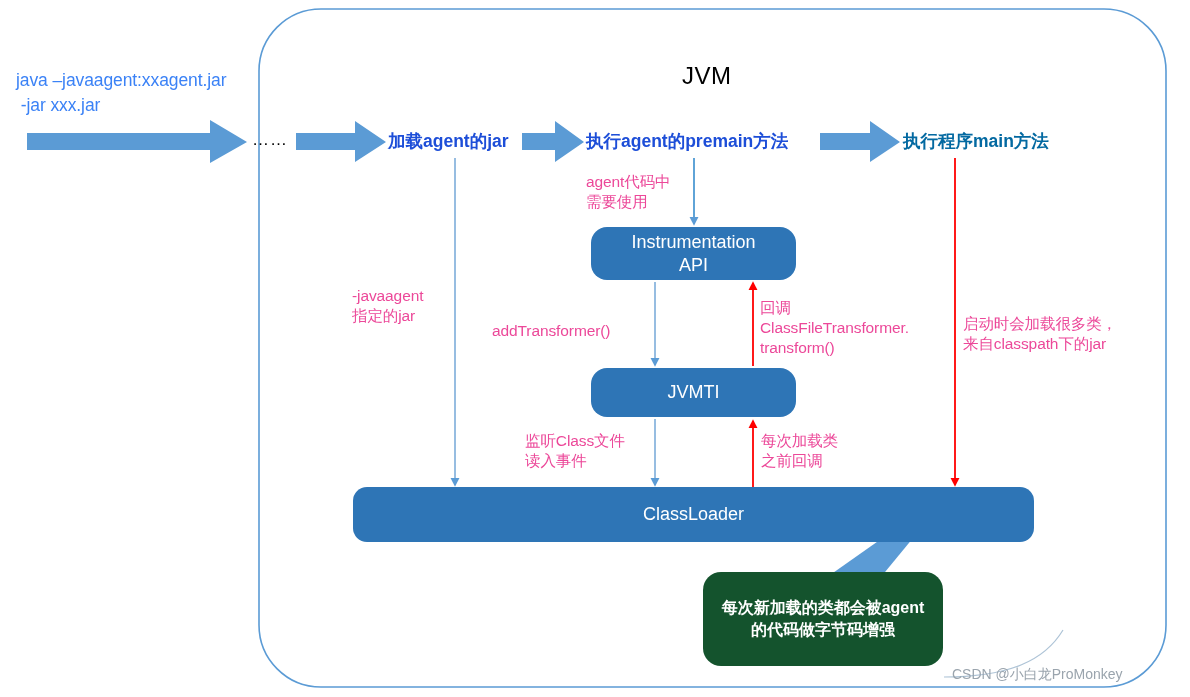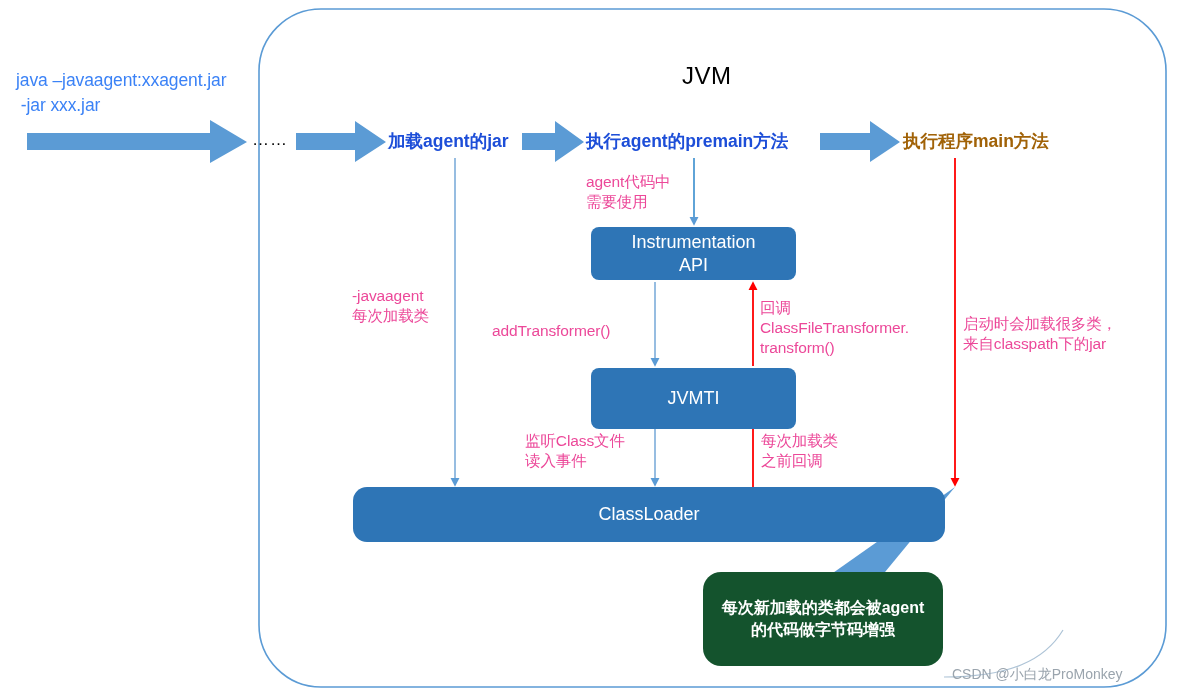--- a/index.html
+++ b/index.html
@@ -39,7 +39,7 @@
     font-size: 17.5px; color: #1d4ed8; font-weight: 700;
     white-space: nowrap; line-height: 1.2;
   }
-  .step-label.red { color: #a16207; }
+  .step-label.red { color: #0369a1; }
 
   .note {
     font-size: 15.5px; color: #ec4899;

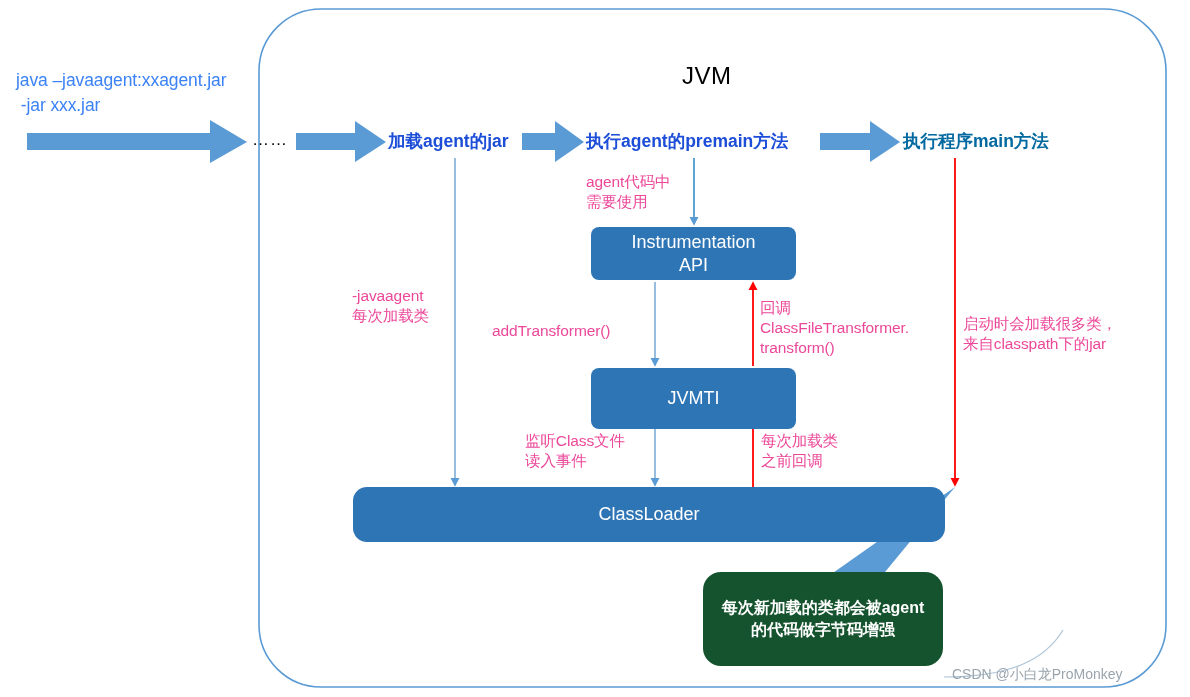--- a/index.html
+++ b/index.html
@@ -50,7 +50,7 @@
   .box {
     background: #2E75B6;
     color: #ffffff;
-    border-radius: 8px;
+    border-radius: 16px;
     display: flex; align-items: center; justify-content: center;
     text-align: center;
     font-size: 18px;

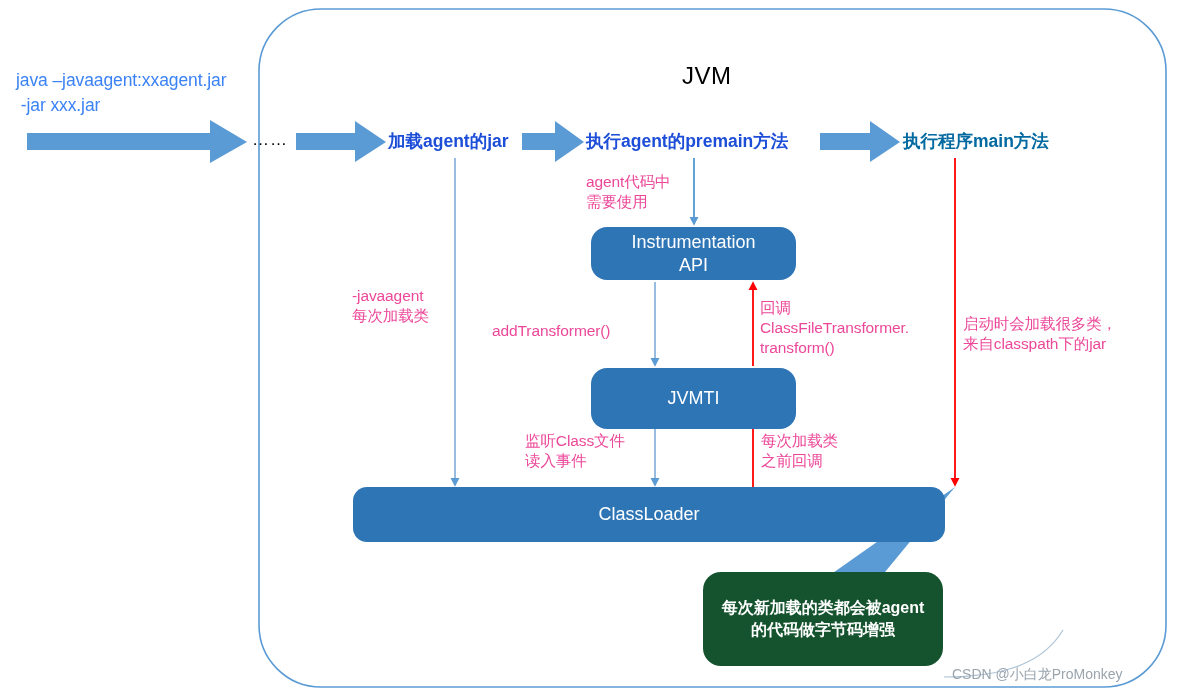--- a/index.html
+++ b/index.html
@@ -148,7 +148,7 @@
 需要使用</div>
 
   <div class="abs note" style="left:352px; top:286px;">-javaagent
-每次加载类</div>
+指定的jar</div>
 
   <div class="abs note" style="left:492px; top:321px;">addTransformer()</div>
 

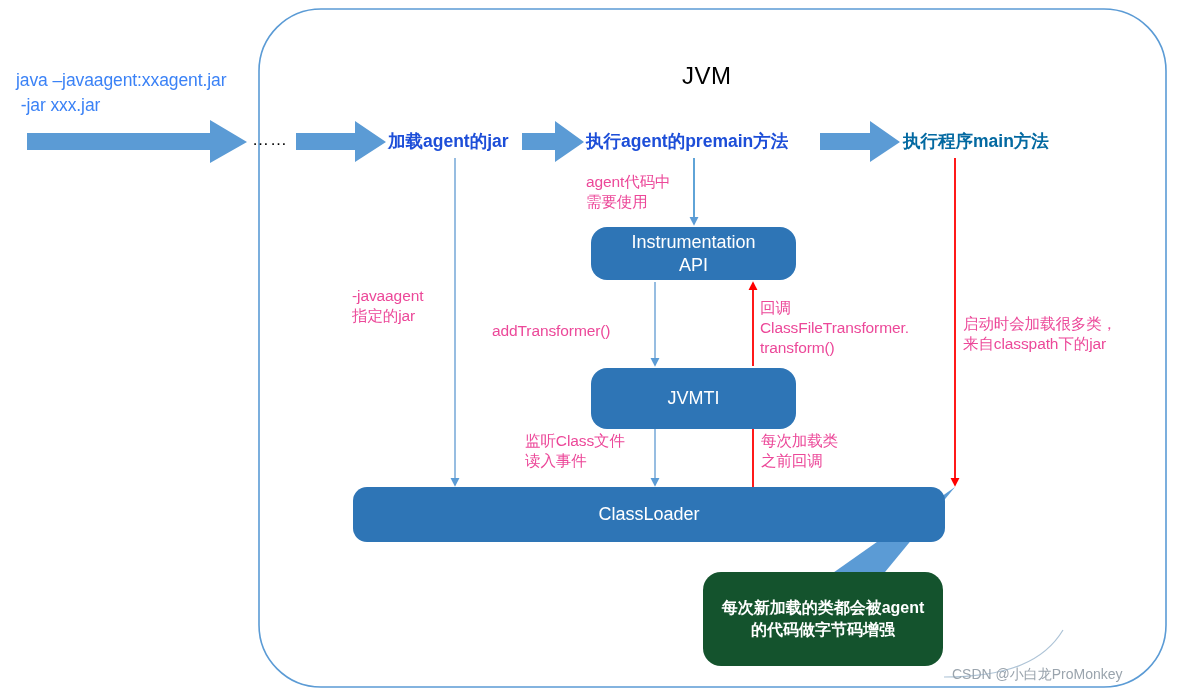--- a/index.html
+++ b/index.html
@@ -58,7 +58,7 @@
     box-sizing: border-box;
   }
   #box-instrumentation { left: 591px; top: 227px; width: 205px; height: 53px; }
-  #box-jvmti          { left: 591px; top: 368px; width: 205px; height: 61px; }
+  #box-jvmti          { left: 591px; top: 368px; width: 205px; height: 49px; }
   #box-classloader    { left: 353px; top: 487px; width: 592px; height: 55px;
                         border-radius: 14px; }
 

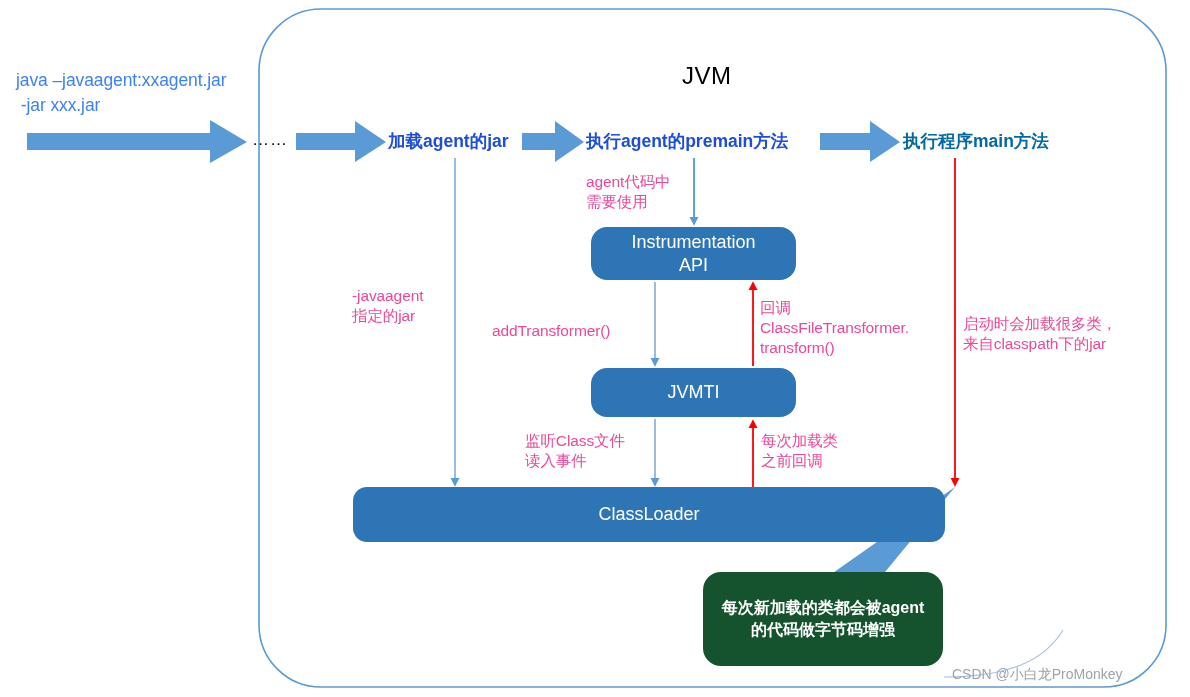--- a/index.html
+++ b/index.html
@@ -59,7 +59,7 @@
   }
   #box-instrumentation { left: 591px; top: 227px; width: 205px; height: 53px; }
   #box-jvmti          { left: 591px; top: 368px; width: 205px; height: 49px; }
-  #box-classloader    { left: 353px; top: 487px; width: 592px; height: 55px;
+  #box-classloader    { left: 353px; top: 487px; width: 681px; height: 55px;
                         border-radius: 14px; }
 
   

